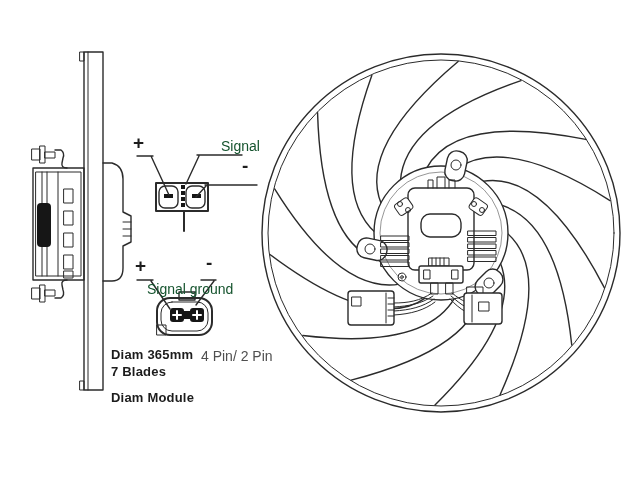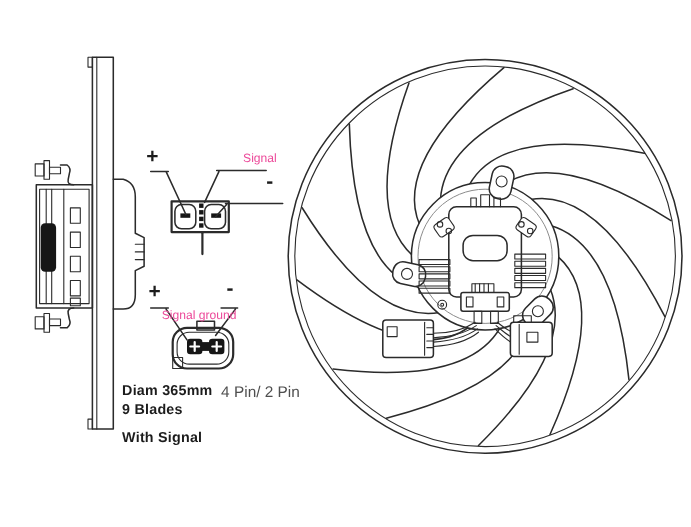--- a/index.html
+++ b/index.html
@@ -15,7 +15,7 @@
   svg .wht{fill:none;stroke:#ffffff;stroke-width:2;stroke-linecap:round;}
   .lbl{position:absolute;color:#1c1c1c;white-space:nowrap;line-height:1;}
   .sign{font-weight:700;font-size:19px;}
-  .small{font-size:11px;color:#ec4899;}
+  .small{font-size:14px;color:#14532d;}
   .spec{font-weight:700;font-size:13px;letter-spacing:.2px;color:#1c1c1c;}
   .muted{font-size:14px;color:#4f4f4f;}
 </style>

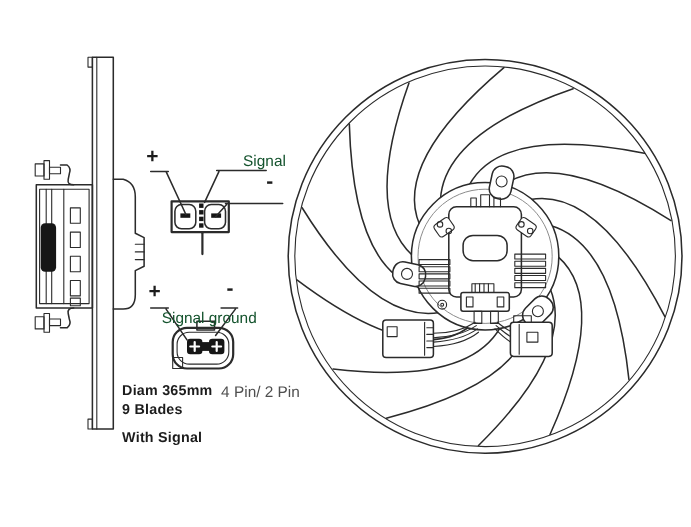--- a/index.html
+++ b/index.html
@@ -219,7 +219,7 @@
 <div class="lbl sign" style="left:135px;top:256px;">+</div>
 <div class="lbl sign" style="left:206px;top:253px;">-</div>
 <div class="lbl spec" style="left:111px;top:348px;text-align:center;">Diam 365mm</div>
-<div class="lbl spec" style="left:111px;top:365px;">9 Blades</div>
+<div class="lbl spec" style="left:111px;top:365px;">7 Blades</div>
 <div class="lbl spec" style="left:111px;top:391px;">With Signal</div>
 <div class="lbl muted" style="left:201px;top:349px;">4 Pin/ 2 Pin</div>
 

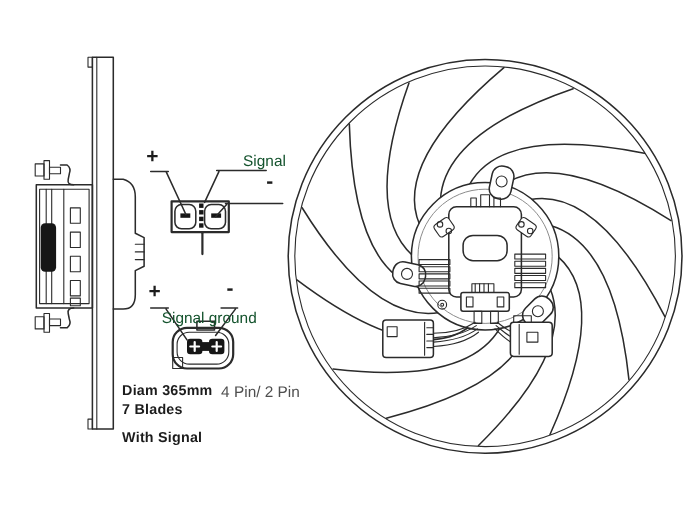--- a/index.html
+++ b/index.html
@@ -220,7 +220,7 @@
 <div class="lbl sign" style="left:206px;top:253px;">-</div>
 <div class="lbl spec" style="left:111px;top:348px;text-align:center;">Diam 365mm</div>
 <div class="lbl spec" style="left:111px;top:365px;">7 Blades</div>
-<div class="lbl spec" style="left:111px;top:391px;">With Signal</div>
+<div class="lbl spec" style="left:111px;top:391px;">Diam Module</div>
 <div class="lbl muted" style="left:201px;top:349px;">4 Pin/ 2 Pin</div>
 
 </div>

